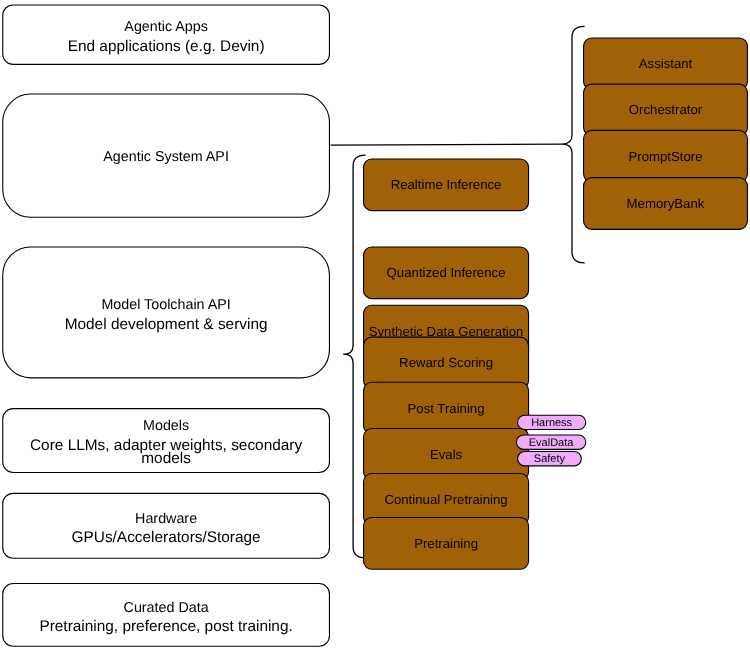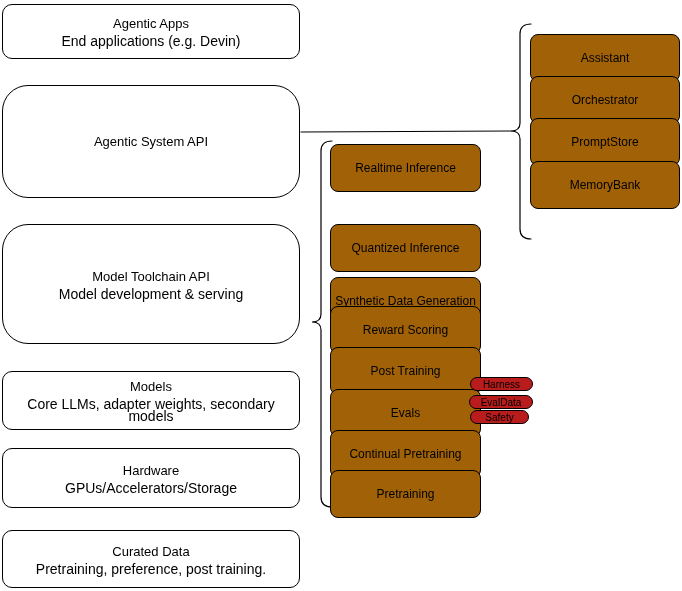--- a/index.html
+++ b/index.html
@@ -56,7 +56,7 @@
     height: 14px;
     border: 1.2px solid #000;
     border-radius: 7px;
-    background: #b91c1c;
+    background: #f0abfc;
     display: flex;
     align-items: center;
     justify-content: center;

